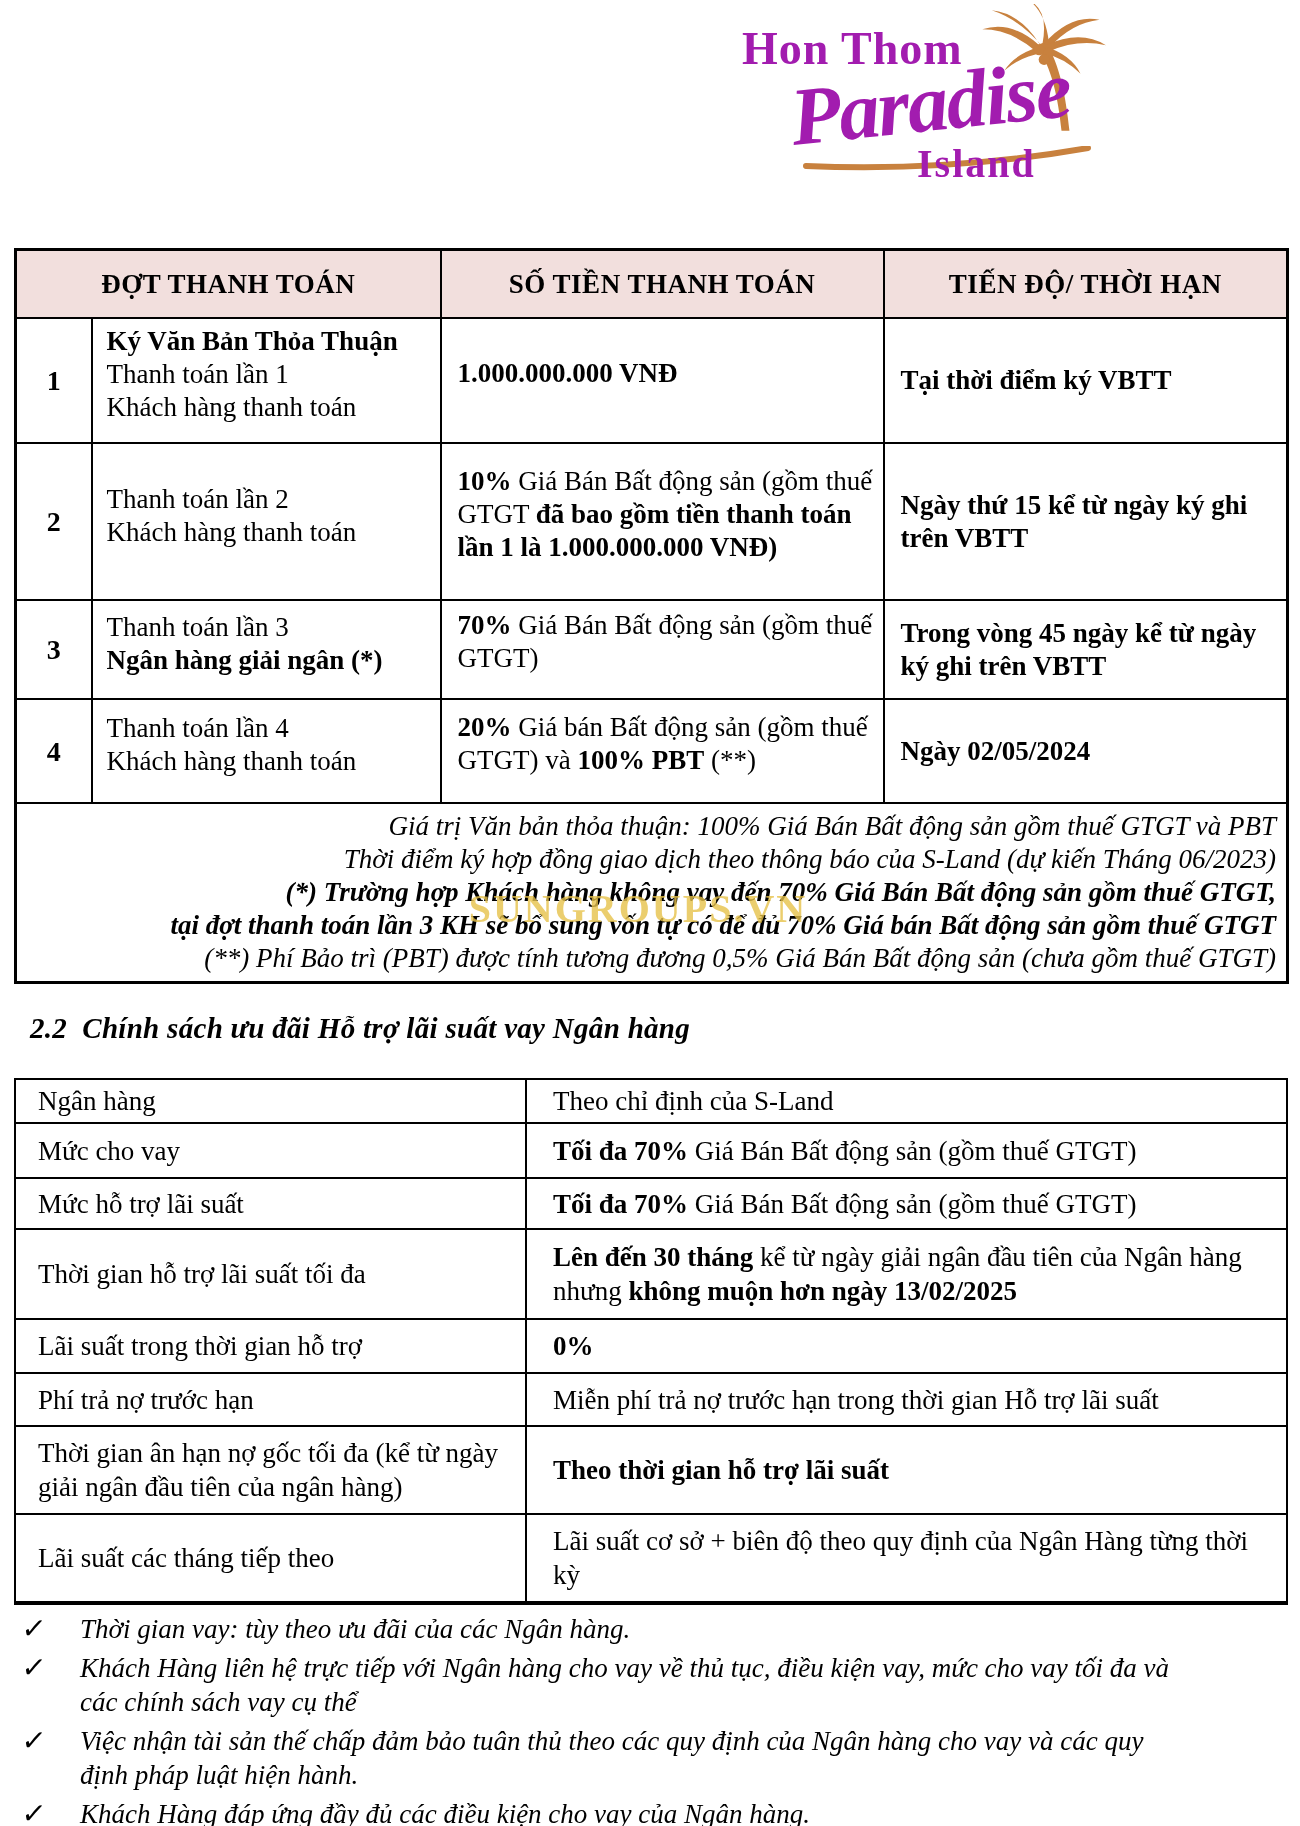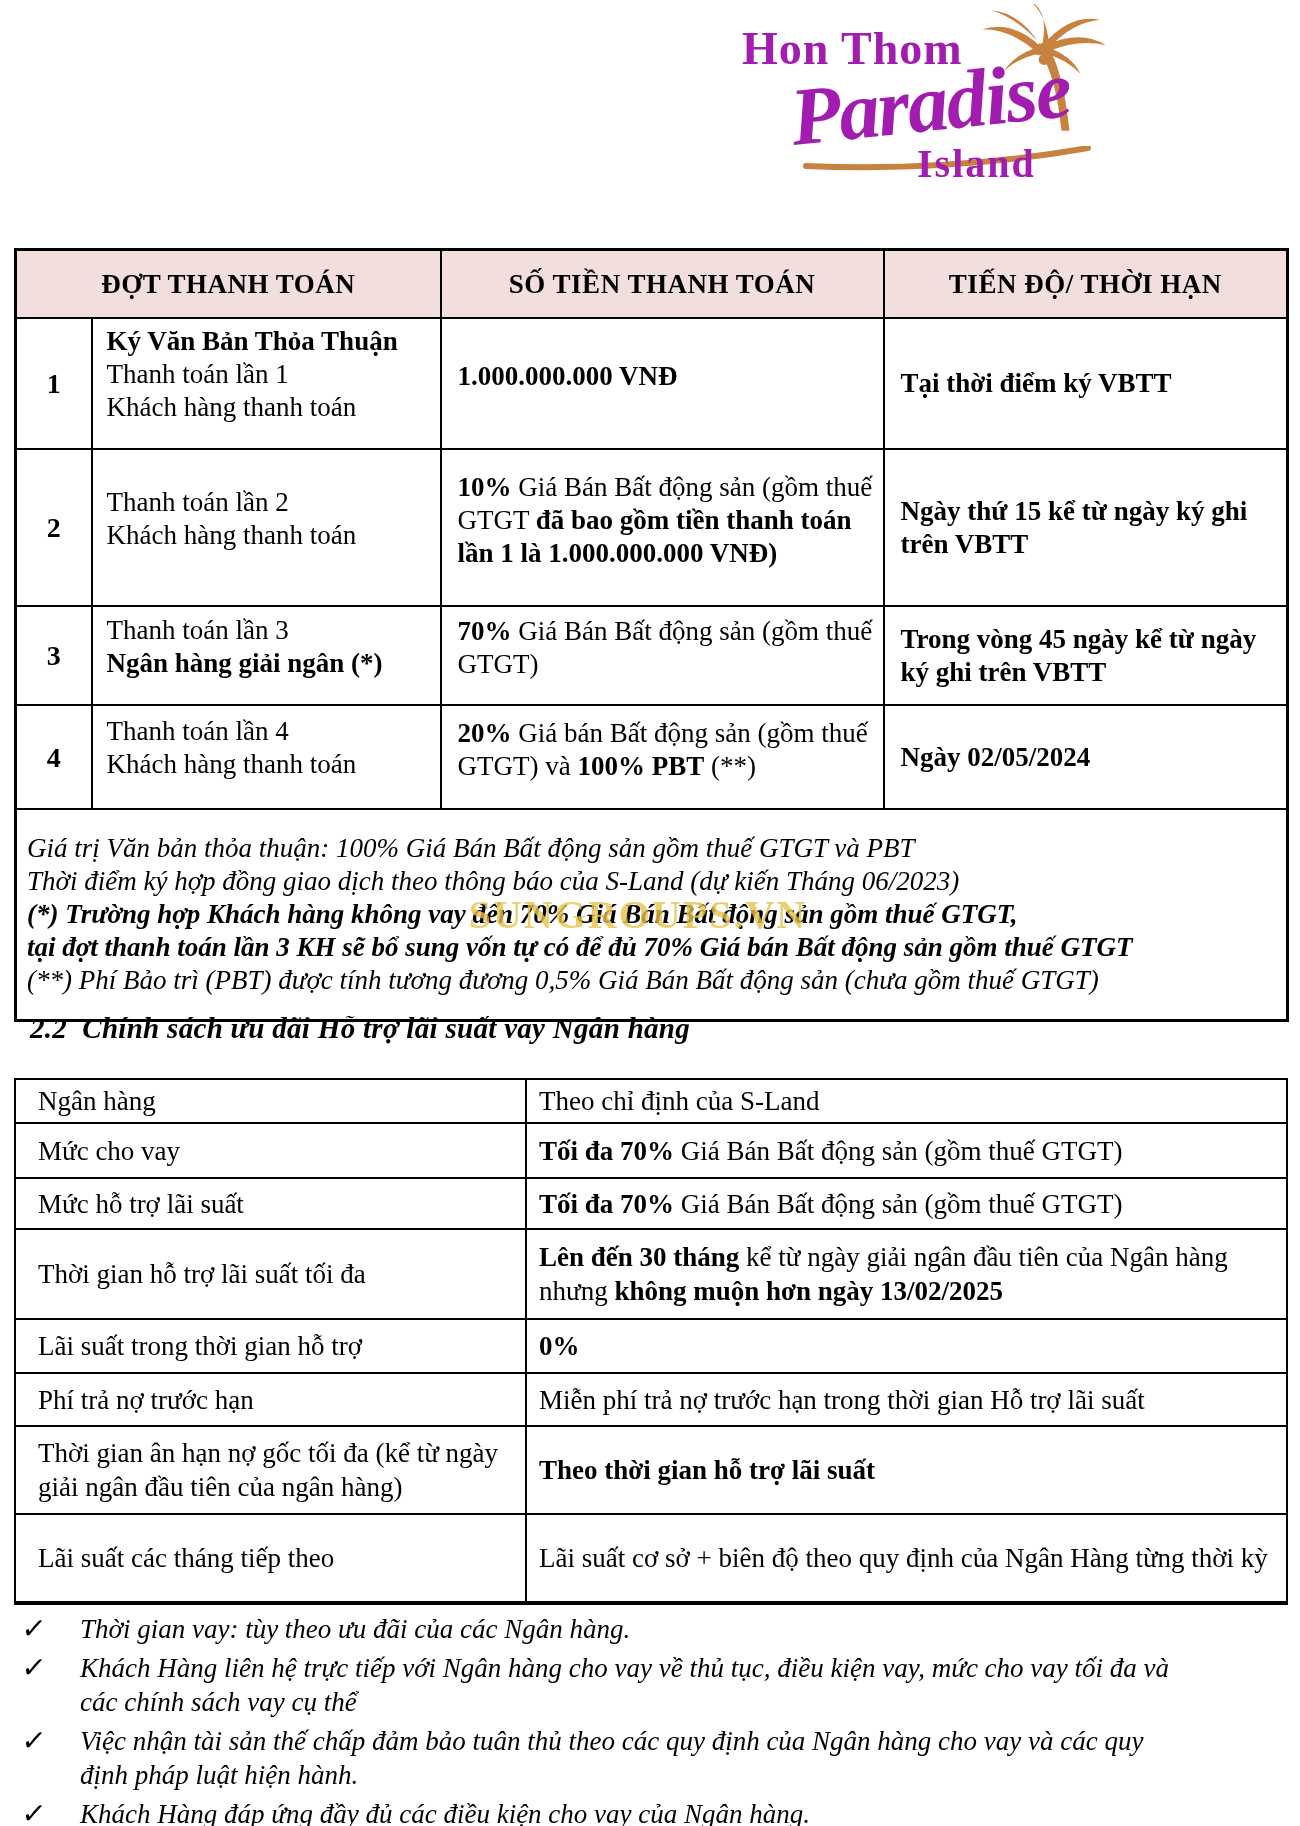--- a/index.html
+++ b/index.html
@@ -31,7 +31,7 @@
   .t1 th,.t1 td{border:2px solid #000;vertical-align:middle;font-size:27px;line-height:33px;overflow:hidden;}
   .t1 th{background:#f2dfdd;font-weight:bold;text-align:center;height:64px;letter-spacing:.5px;}
   .t1 td.num{text-align:center;font-weight:bold;font-size:28px;}
-  .t1 td.inst{padding:6px 8px 24px 14px;margin-left:24px;}
+  .t1 td.inst{padding:6px 8px 18px 14px;margin-left:24px;}
   .t1 td.amt{padding:6px 10px 21px 16px;}
   .t1 td.sch{padding:6px 10px 6px 16px;font-weight:bold;}
   .t1 td.notes{

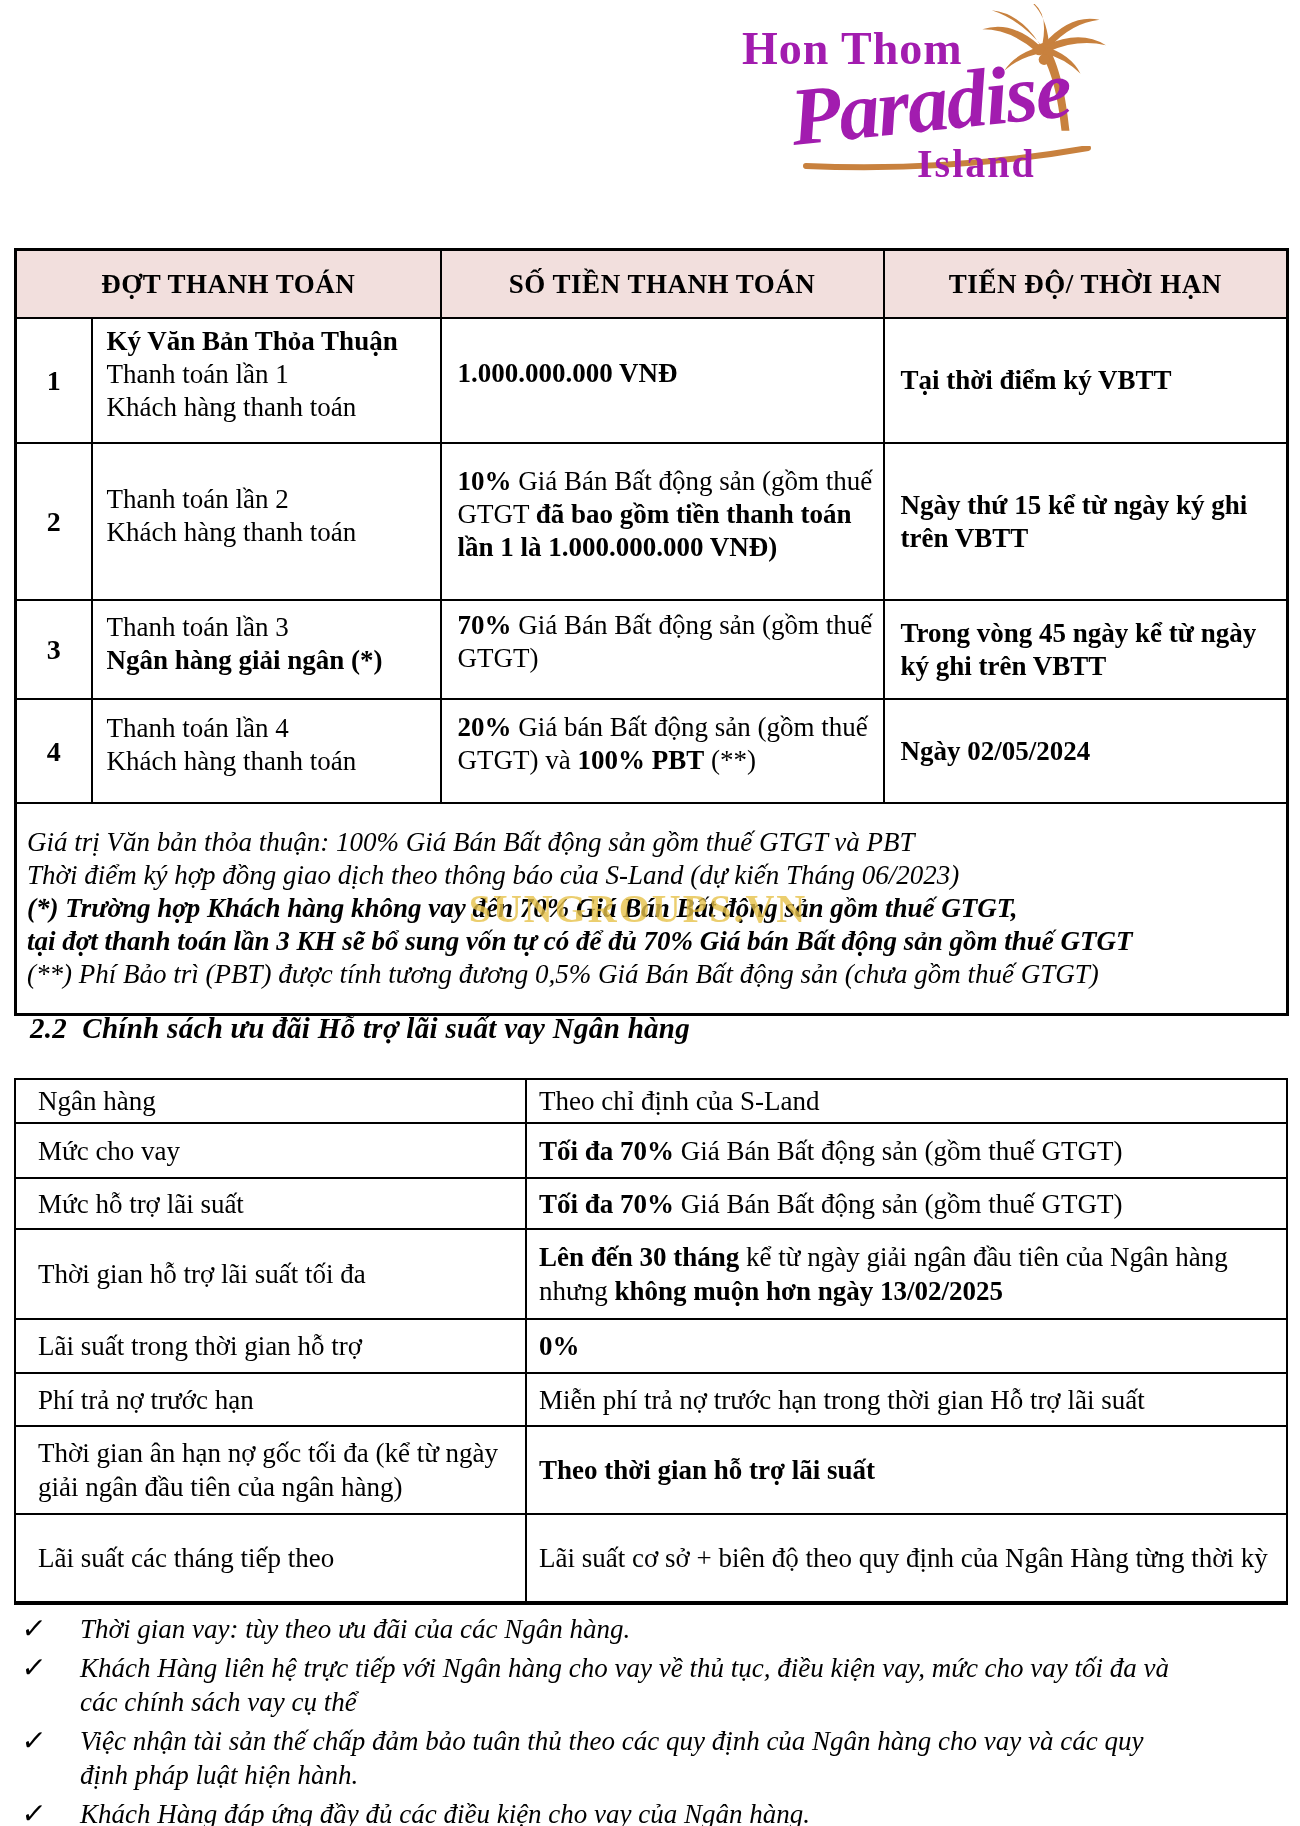--- a/index.html
+++ b/index.html
@@ -35,8 +35,8 @@
   .t1 td.amt{padding:6px 10px 21px 16px;}
   .t1 td.sch{padding:6px 10px 6px 16px;font-weight:bold;}
   .t1 td.notes{
-    position:relative;text-align:left;font-style:italic;
-    padding:22px 10px;font-size:27px;line-height:33px;
+    position:relative;text-align:right;font-style:italic;
+    padding:6px 10px;font-size:27px;line-height:33px;
   }
   .watermark{
     position:absolute;left:50%;top:104px;transform:translate(-54%,-50%);

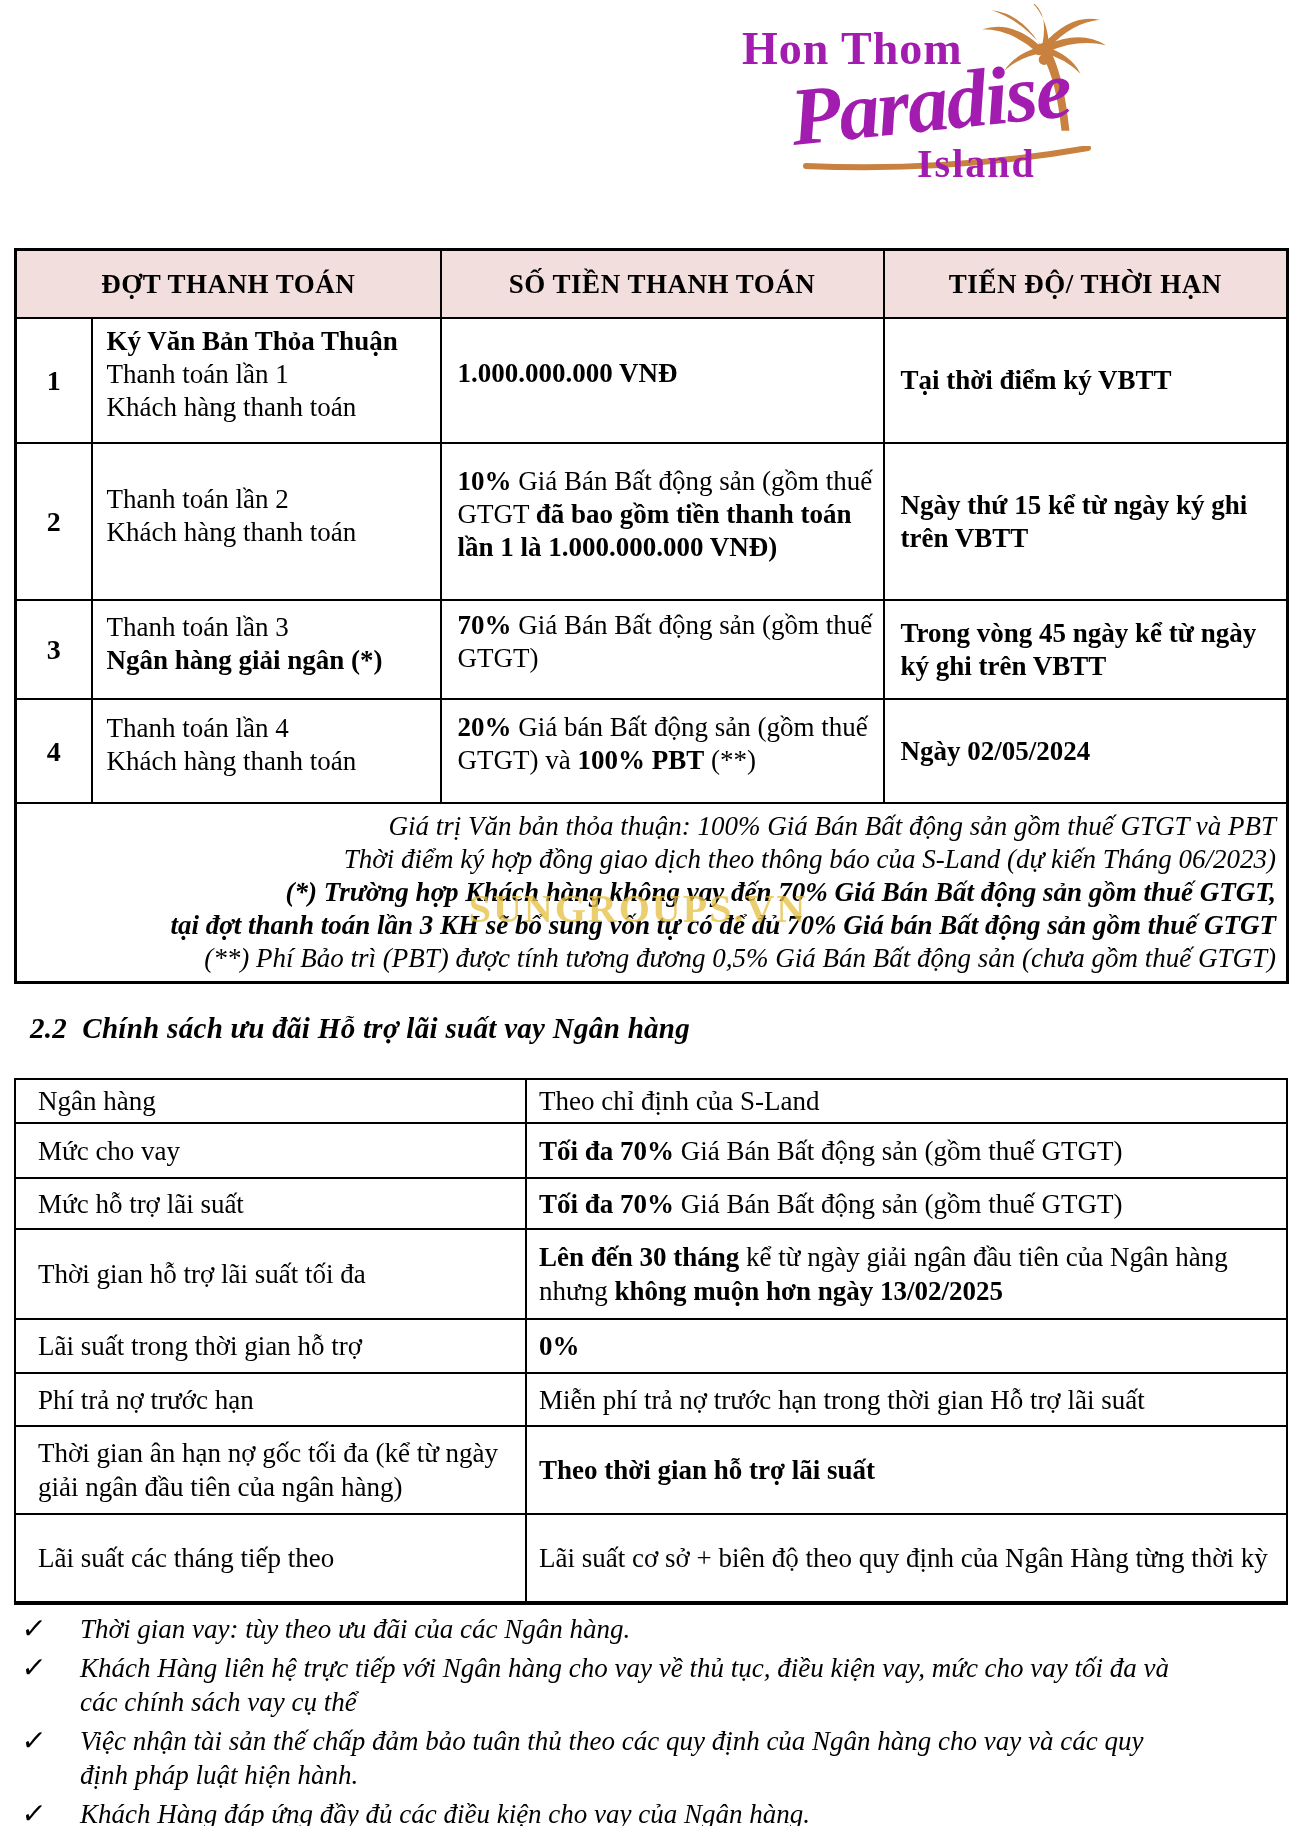--- a/index.html
+++ b/index.html
@@ -54,7 +54,7 @@
   .t2{position:absolute;top:1078px;left:14px;width:1272px;border:2px solid #000;border-bottom:4px solid #000;}
   .t2 td{border:2px solid #000;vertical-align:middle;font-size:27px;line-height:34px;overflow:hidden;}
   .t2 td.lbl{padding:4px 10px 4px 22px;}
-  .t2 td.val{padding:4px 12px 4px 12px;}
+  .t2 td.val{padding:4px 12px 4px 26px;}
 
   
   .checklist{position:absolute;top:1612px;left:22px;width:1250px;}

